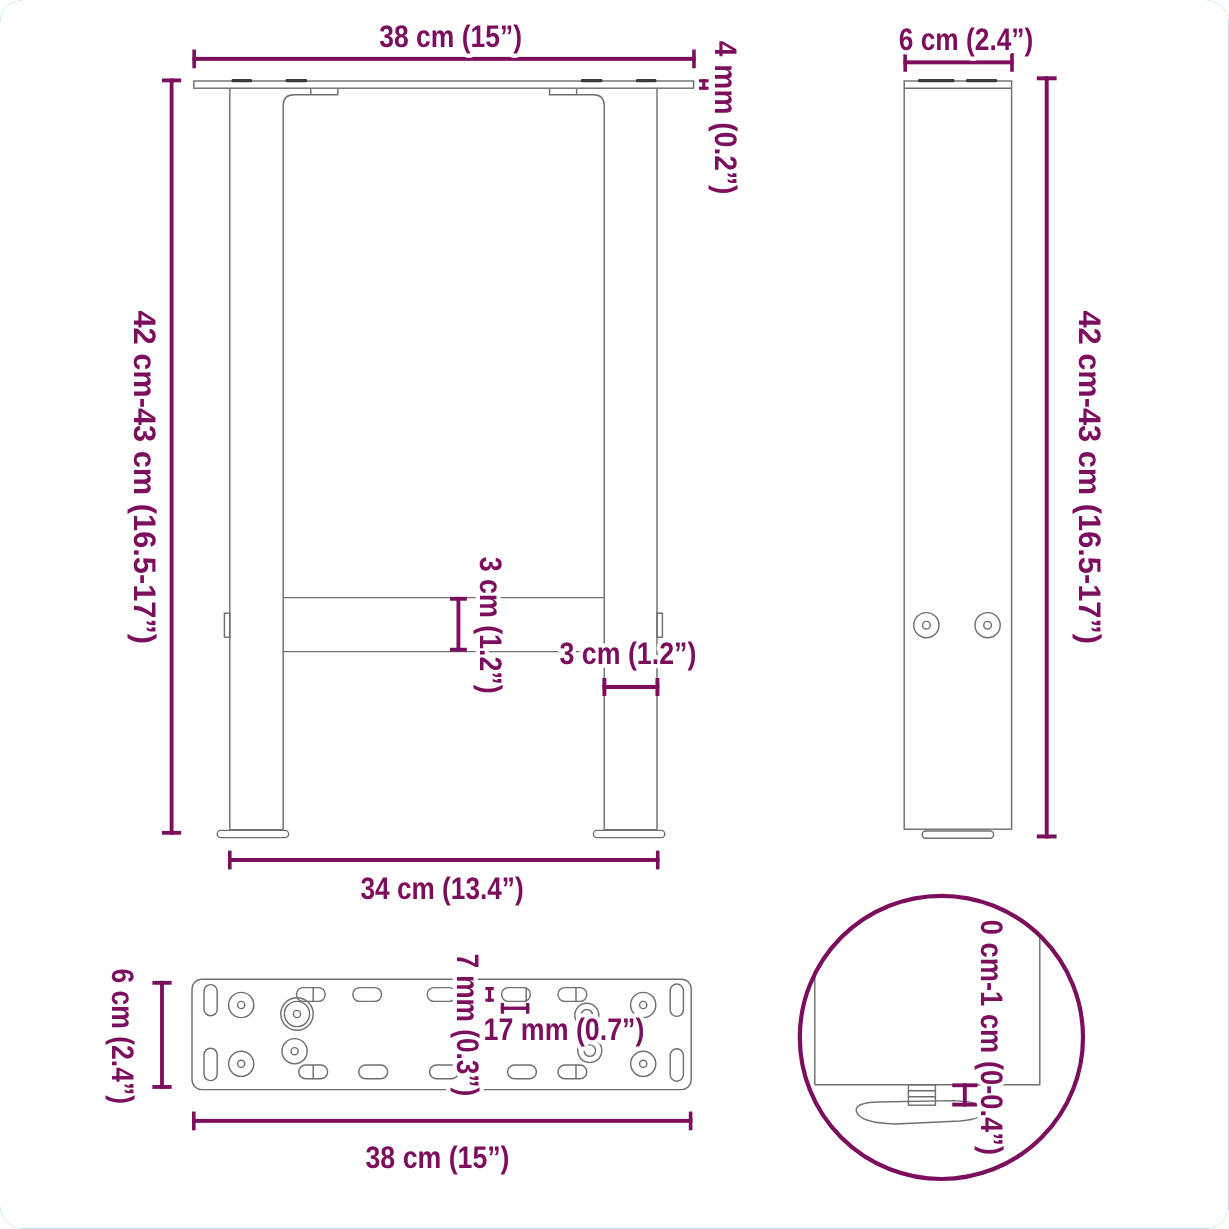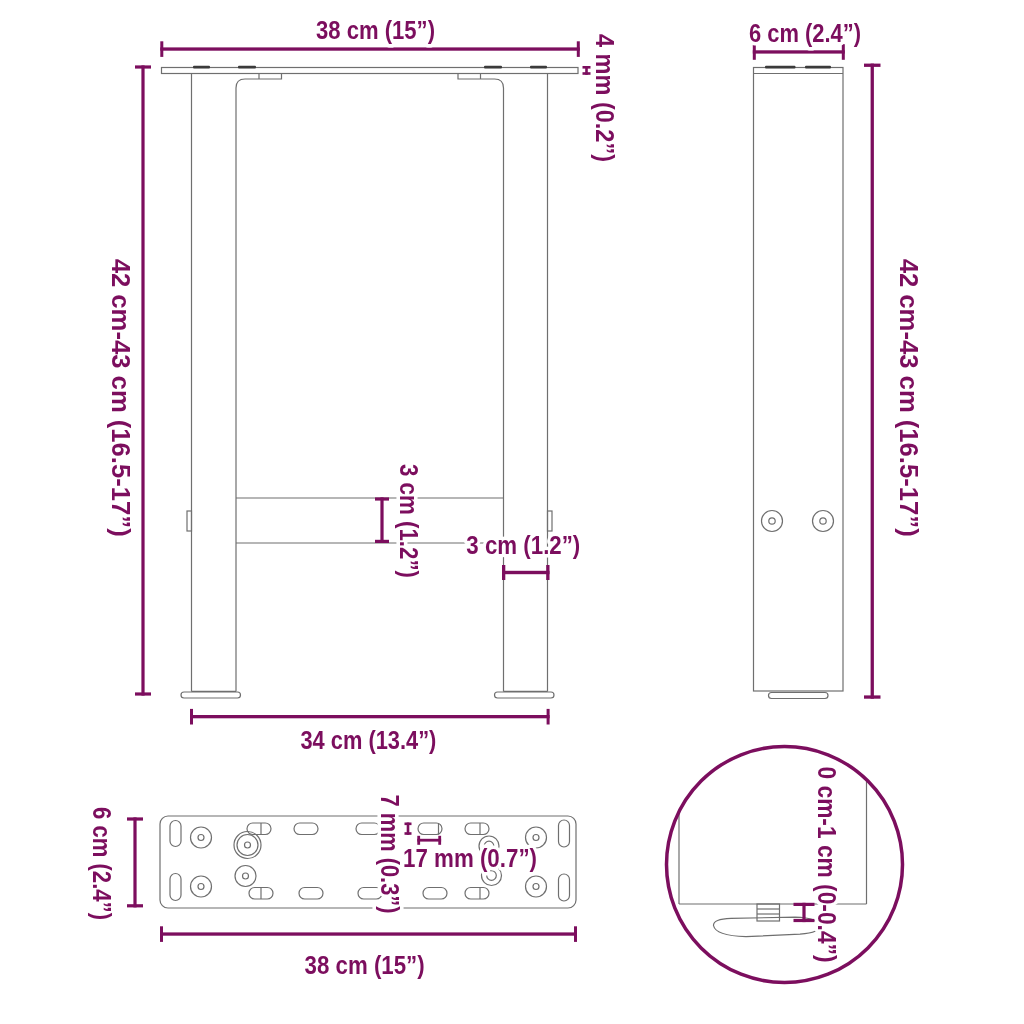--- a/index.html
+++ b/index.html
@@ -3,7 +3,7 @@
 <meta charset="utf-8">
 <style>
   html,body{margin:0;padding:0;background:#ffffff;}
-  #page{width:1024px;height:1024px;position:relative;background:#0ea5e9;overflow:hidden;}
+  #page{width:1024px;height:1024px;position:relative;background:#0ea5e9;overflow:hidden;border-radius:19px;}
   text{font-family:"Liberation Sans",sans-serif;font-weight:bold;font-size:26px;fill:#7c0e5e;
        paint-order:stroke;stroke:#ffffff;stroke-width:7px;stroke-linejoin:round;}
 </style>

